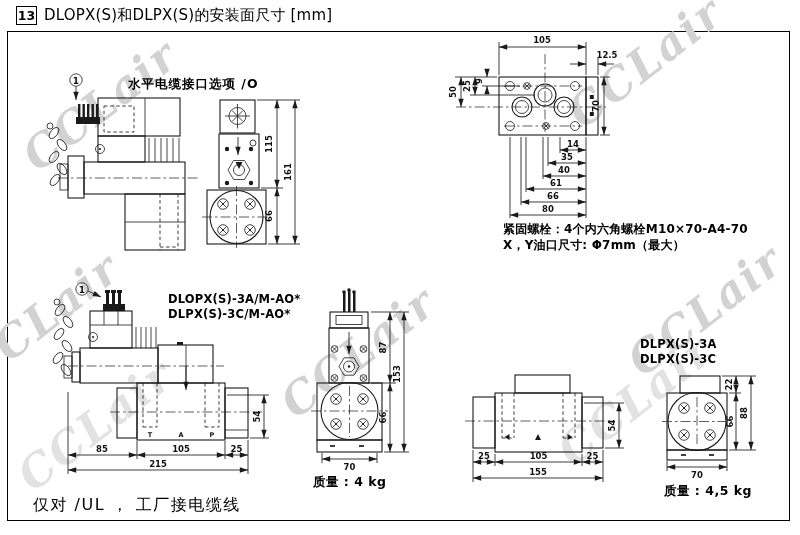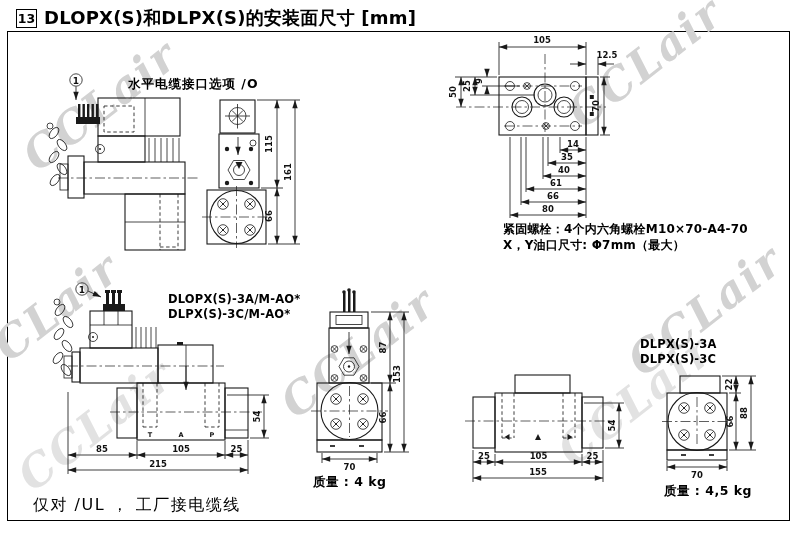--- a/index.html
+++ b/index.html
@@ -14,7 +14,7 @@
   .hdr{position:absolute;left:7px;top:6px;z-index:3;display:flex;align-items:center;gap:7px;margin-left:9px;}
   .hdr-box{border:1.6px solid #000;width:19px;height:17px;display:flex;align-items:center;
            justify-content:center;font-size:12.5px;font-weight:bold;}
-  .hdr-title{font-size:18px;font-weight:bold;letter-spacing:.2px;}
+  .hdr-title{font-size:15px;font-weight:normal;letter-spacing:.2px;}
   .txt{position:absolute;z-index:3;}
   .caption{left:128px;top:47px;font-size:12.5px;font-weight:600;letter-spacing:1px;margin-top:29px;}
   .spec{left:503px;top:222px;font-size:12px;font-weight:600;line-height:15.8px;letter-spacing:.2px;}

